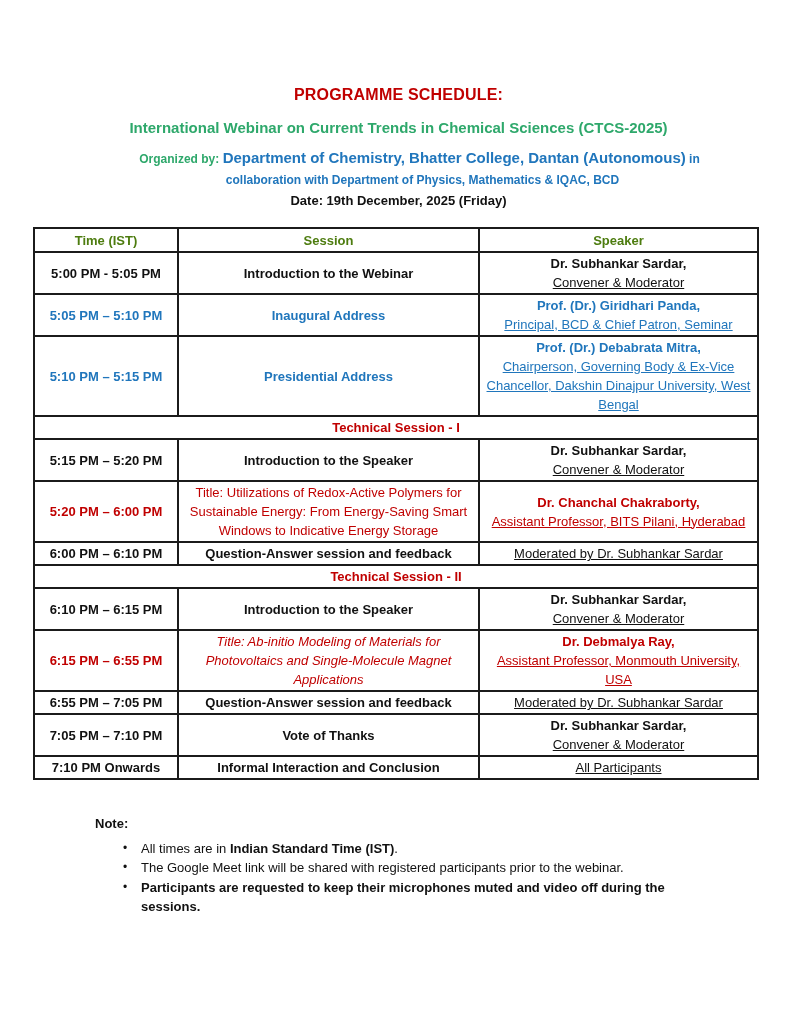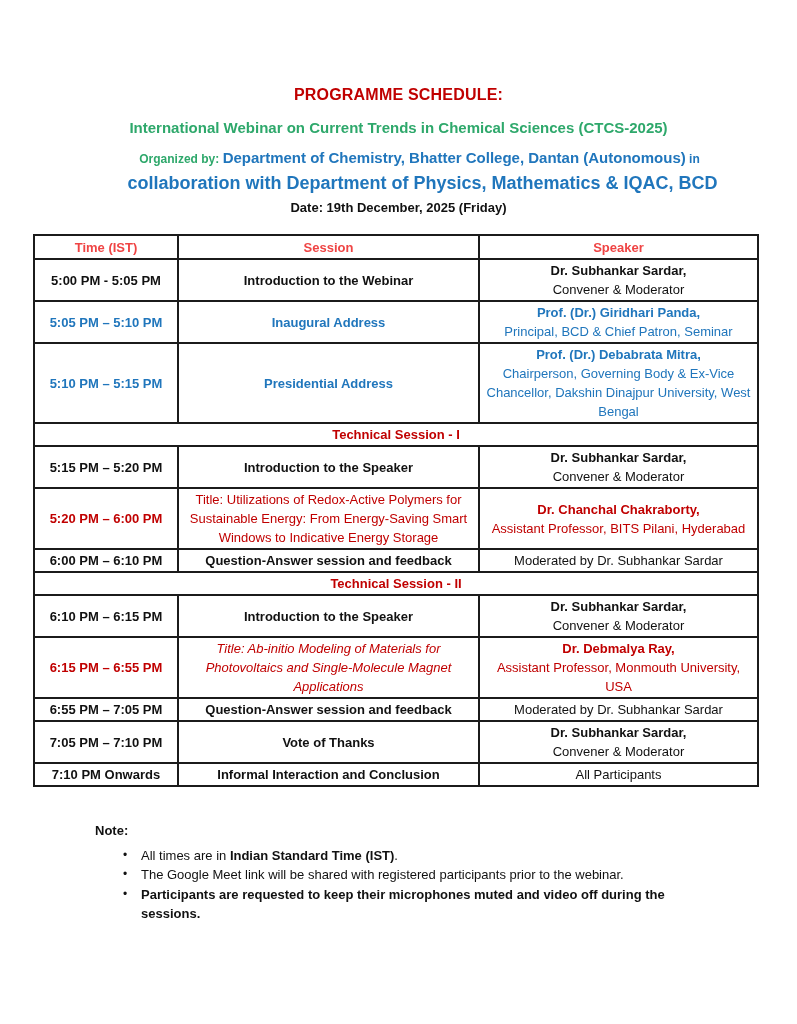--- a/index.html
+++ b/index.html
@@ -33,7 +33,7 @@
   .organized .main{font-size:15px;}
   .collab{
     margin-top:7px;
-    font-size:18px;font-weight:bold;
+    font-size:12px;font-weight:bold;
     color:#2076BC;
     padding-left:48px;
   }

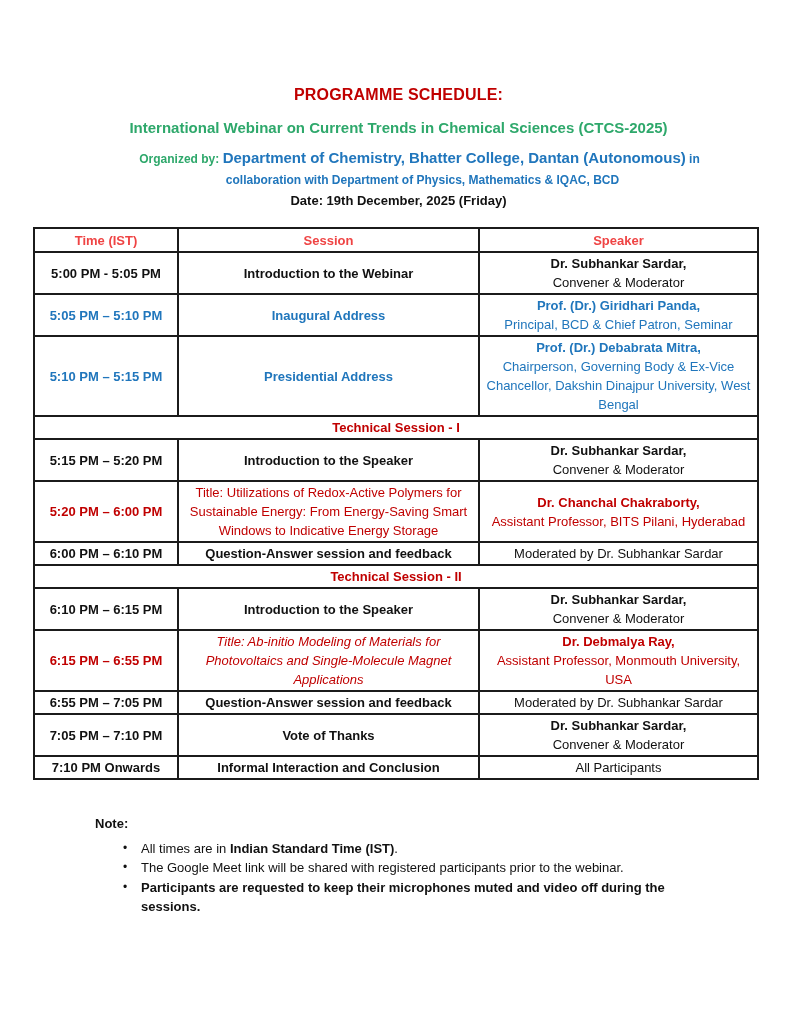--- a/index.html
+++ b/index.html
@@ -61,7 +61,7 @@
   col.c-time{width:144px;}
   col.c-session{width:301px;}
   col.c-speaker{width:279px;}
-  th.hdr{color:#ef4444;font-weight:bold;height:20px;padding:0 4px;margin-left:30px;}
+  th.hdr{color:#4d7c0f;font-weight:bold;height:20px;padding:0 4px;margin-left:30px;}
   td.time{font-weight:bold;}
   td.session{font-weight:bold;}
   tr.r-blue td{color:#2076BC;}

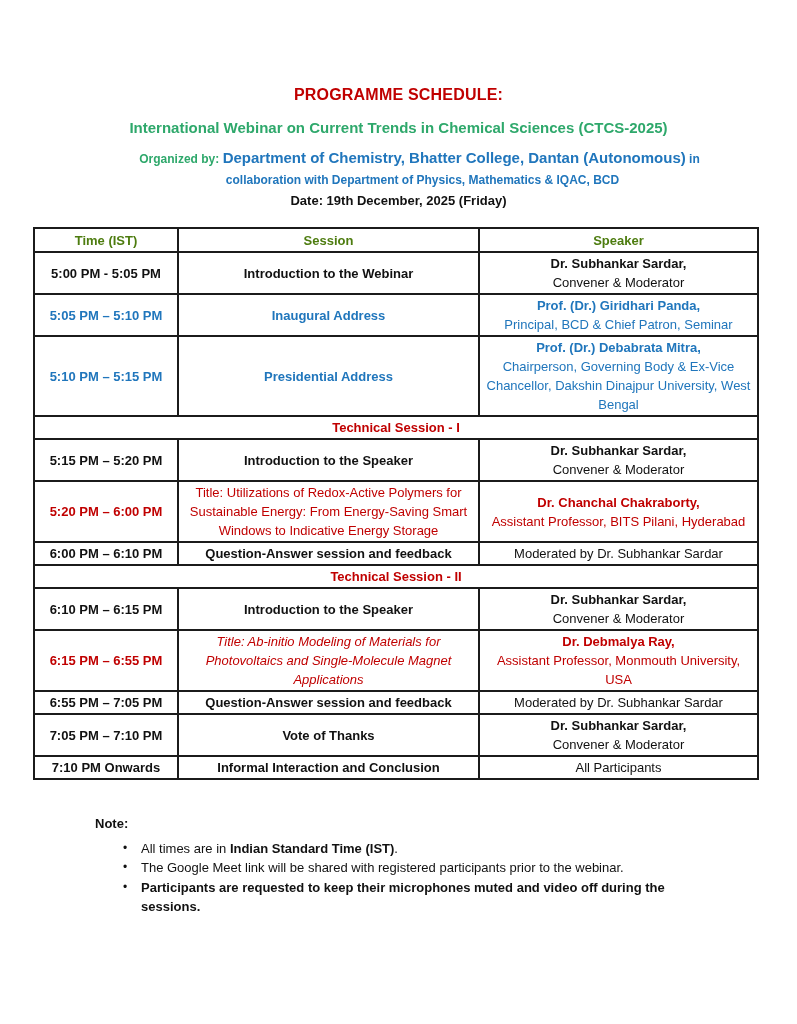--- a/index.html
+++ b/index.html
@@ -70,7 +70,7 @@
   td.session.plain{font-weight:normal;}
   td.session.ital{font-weight:normal;font-style:italic;}
   .spk-name{font-weight:bold;display:block;}
-  .spk-role{font-weight:normal;display:block;}
+  .spk-role{font-weight:normal;display:block;text-decoration:underline;}
   td.section-row{
     color:#C00000;font-weight:bold;
     padding:0;height:18px;line-height:18px;

